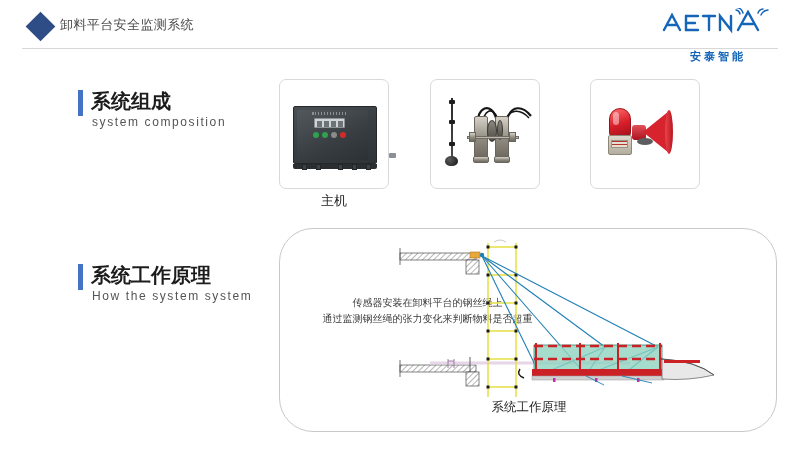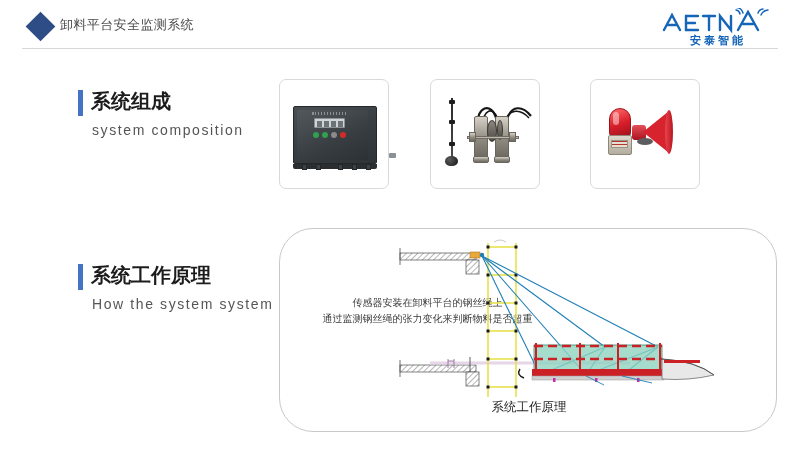--- a/index.html
+++ b/index.html
@@ -30,7 +30,7 @@
   #logo { position: absolute; right: 22px; top: 8px; width: 120px; height: 42px; }
   #logo-mark { position: absolute; left: 0; top: 0; width: 120px; height: 26px; }
   #logo-sub {
-    position: absolute; left: 0; top: 25px; width: 120px;
+    position: absolute; left: 0; top: 41px; width: 120px;
     text-align: center; font-size: 11px; color: #1565b8;
     letter-spacing: 3px; font-weight: bold;
   }

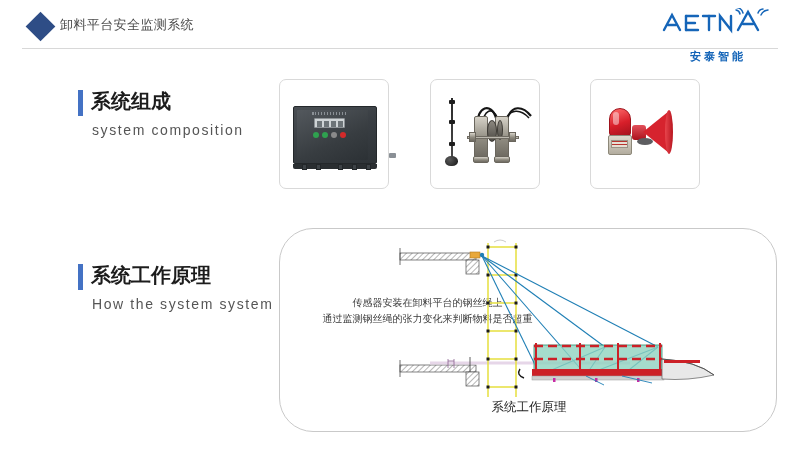--- a/index.html
+++ b/index.html
@@ -48,7 +48,7 @@
   }
   .sec-en {
     position: absolute; left: 14px; top: 27px;
-    font-size: 14px; color: #555; letter-spacing: 1.6px; white-space: nowrap; margin-top: 7px;
+    font-size: 12px; color: #555; letter-spacing: 1.6px; white-space: nowrap;
   }
   #sec-composition { left: 78px; top: 88px; }
   #sec-principle  { left: 78px; top: 262px; }

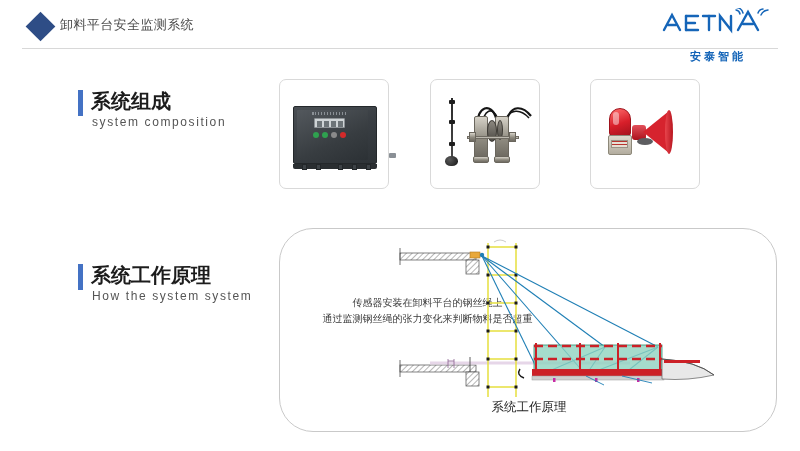--- a/index.html
+++ b/index.html
@@ -265,6 +265,7 @@
     <div class="host-port" style="left:72px"></div>
     <div class="host-port" style="left:86px"></div>
   </div>
+  <div class="card-caption" id="cap-host">主机</div>
 
   <div class="card" id="card-sensor">
 

